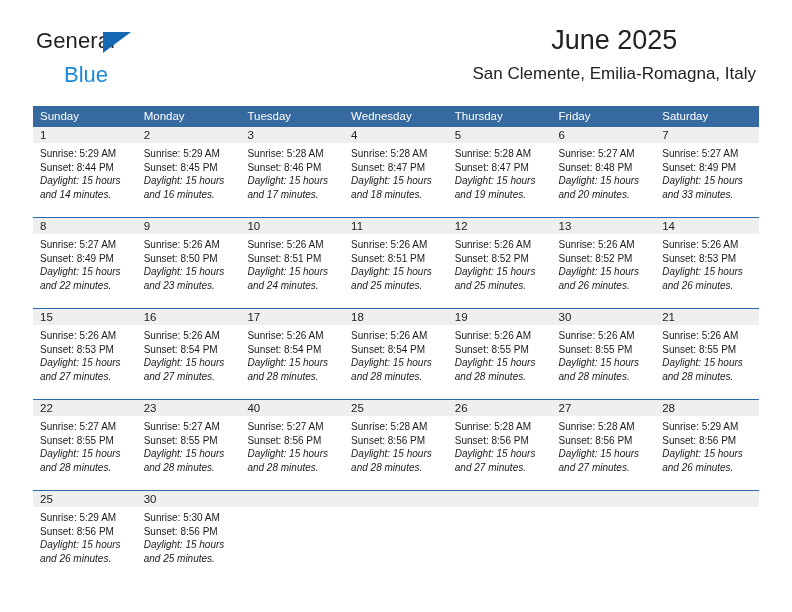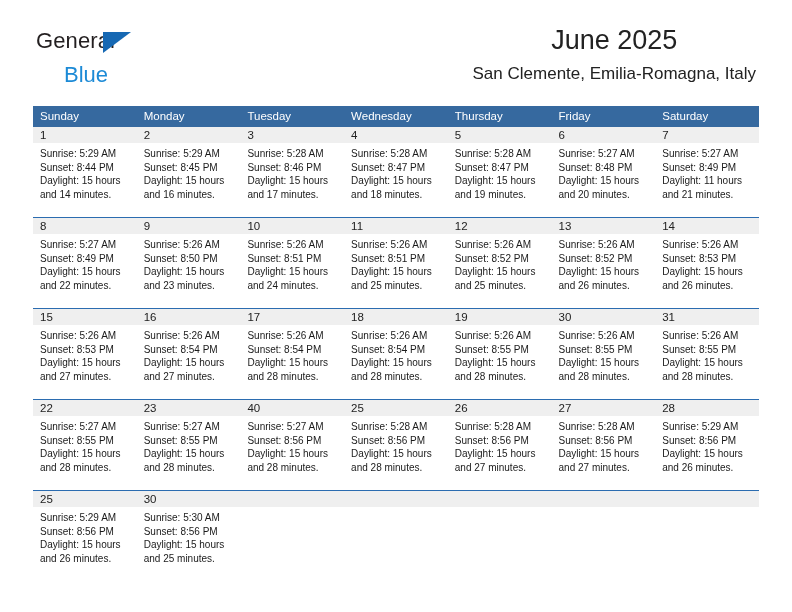--- a/index.html
+++ b/index.html
@@ -139,6 +139,7 @@
   }
   .cell-body .daylight {
     white-space: normal;
+    font-style: italic;
   }
 </style>
 </head>

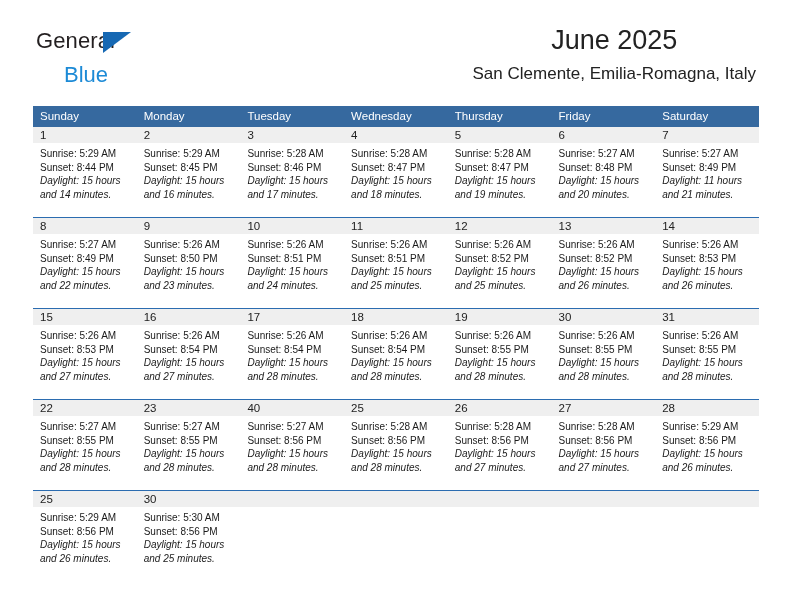--- a/index.html
+++ b/index.html
@@ -231,7 +231,7 @@
             <div class="cell-body">
               <div class="sunrise">Sunrise: 5:27 AM</div>
               <div class="sunset">Sunset: 8:49 PM</div>
-              <div class="daylight">Daylight: 11 hours and 21 minutes.</div>
+              <div class="daylight">Daylight: 15 hours and 33 minutes.</div>
             </div>
           </td>
         </tr>

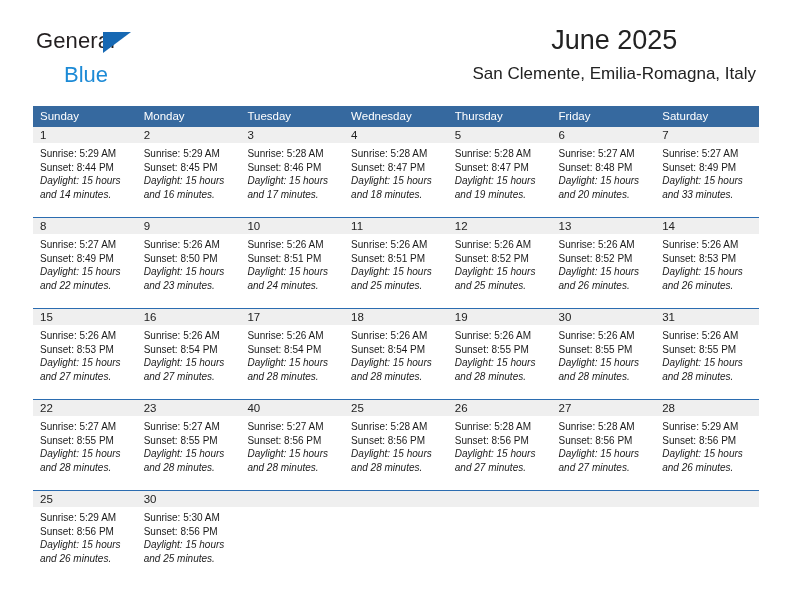--- a/index.html
+++ b/index.html
@@ -343,7 +343,7 @@
             </div>
           </td>
           <td class="day-cell">
-            <div class="date-band">31</div>
+            <div class="date-band">21</div>
             <div class="cell-body">
               <div class="sunrise">Sunrise: 5:26 AM</div>
               <div class="sunset">Sunset: 8:55 PM</div>

